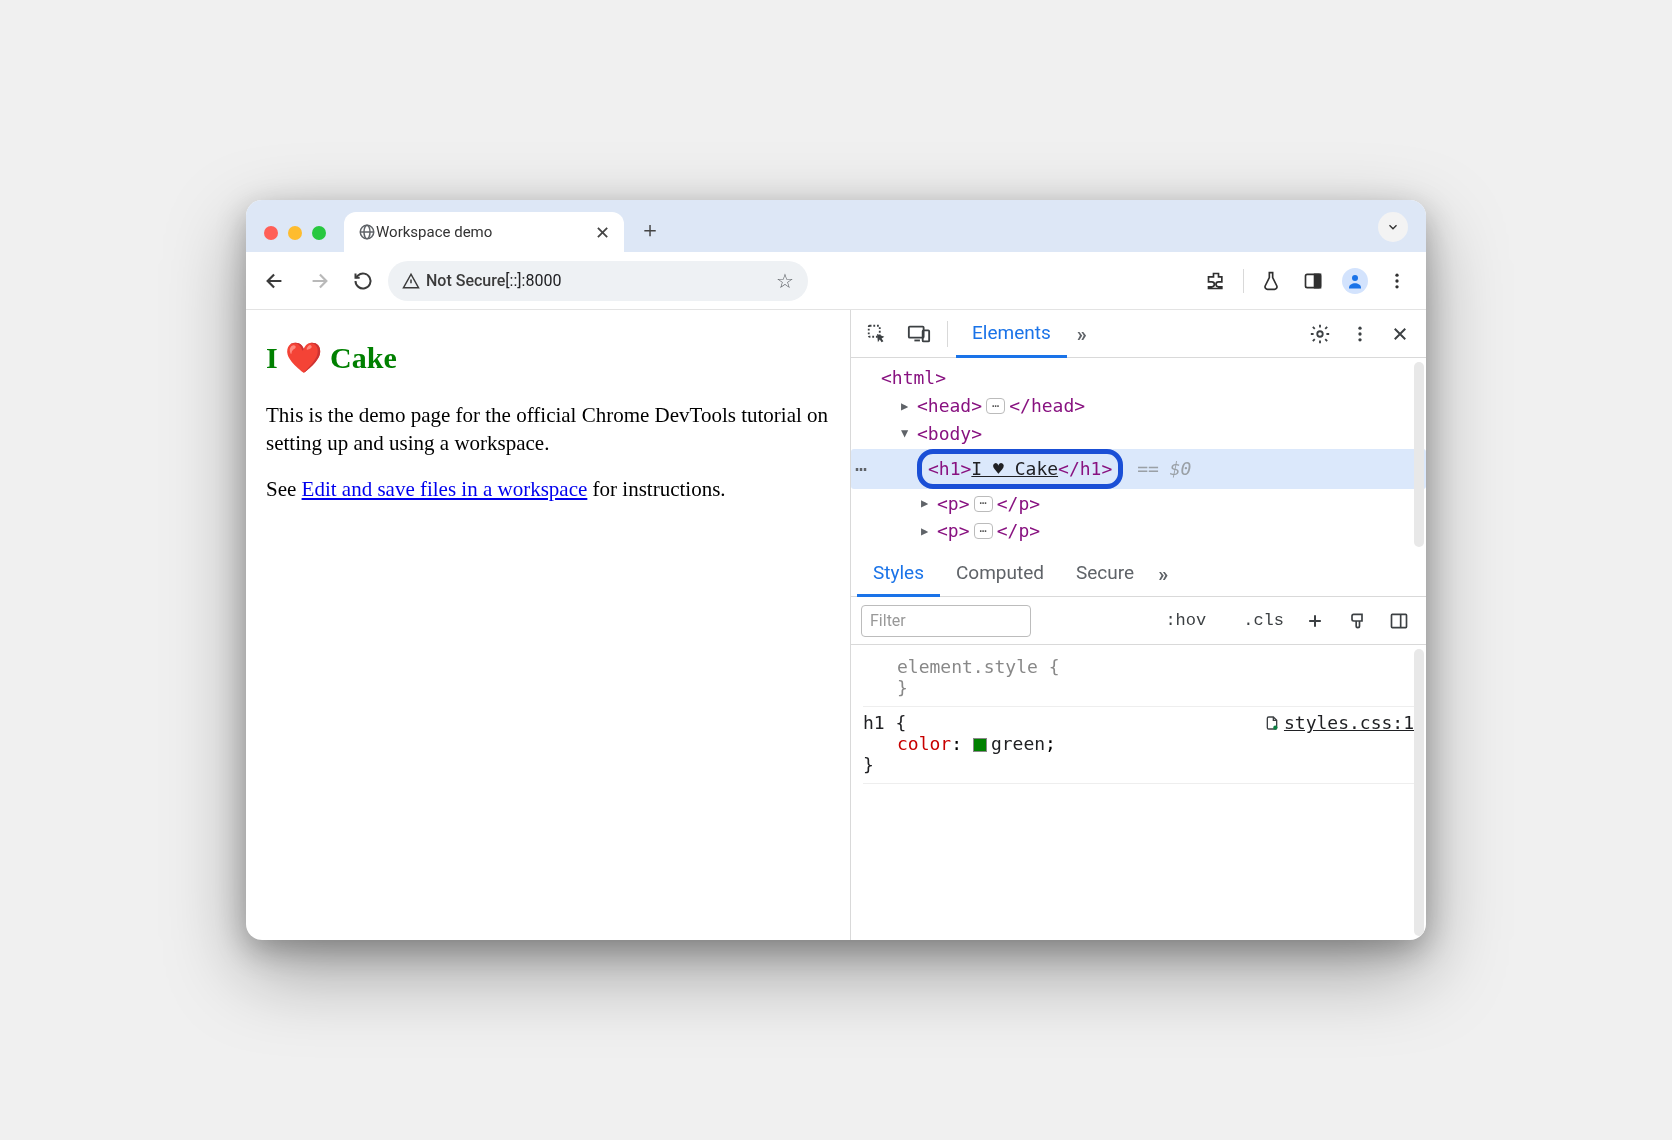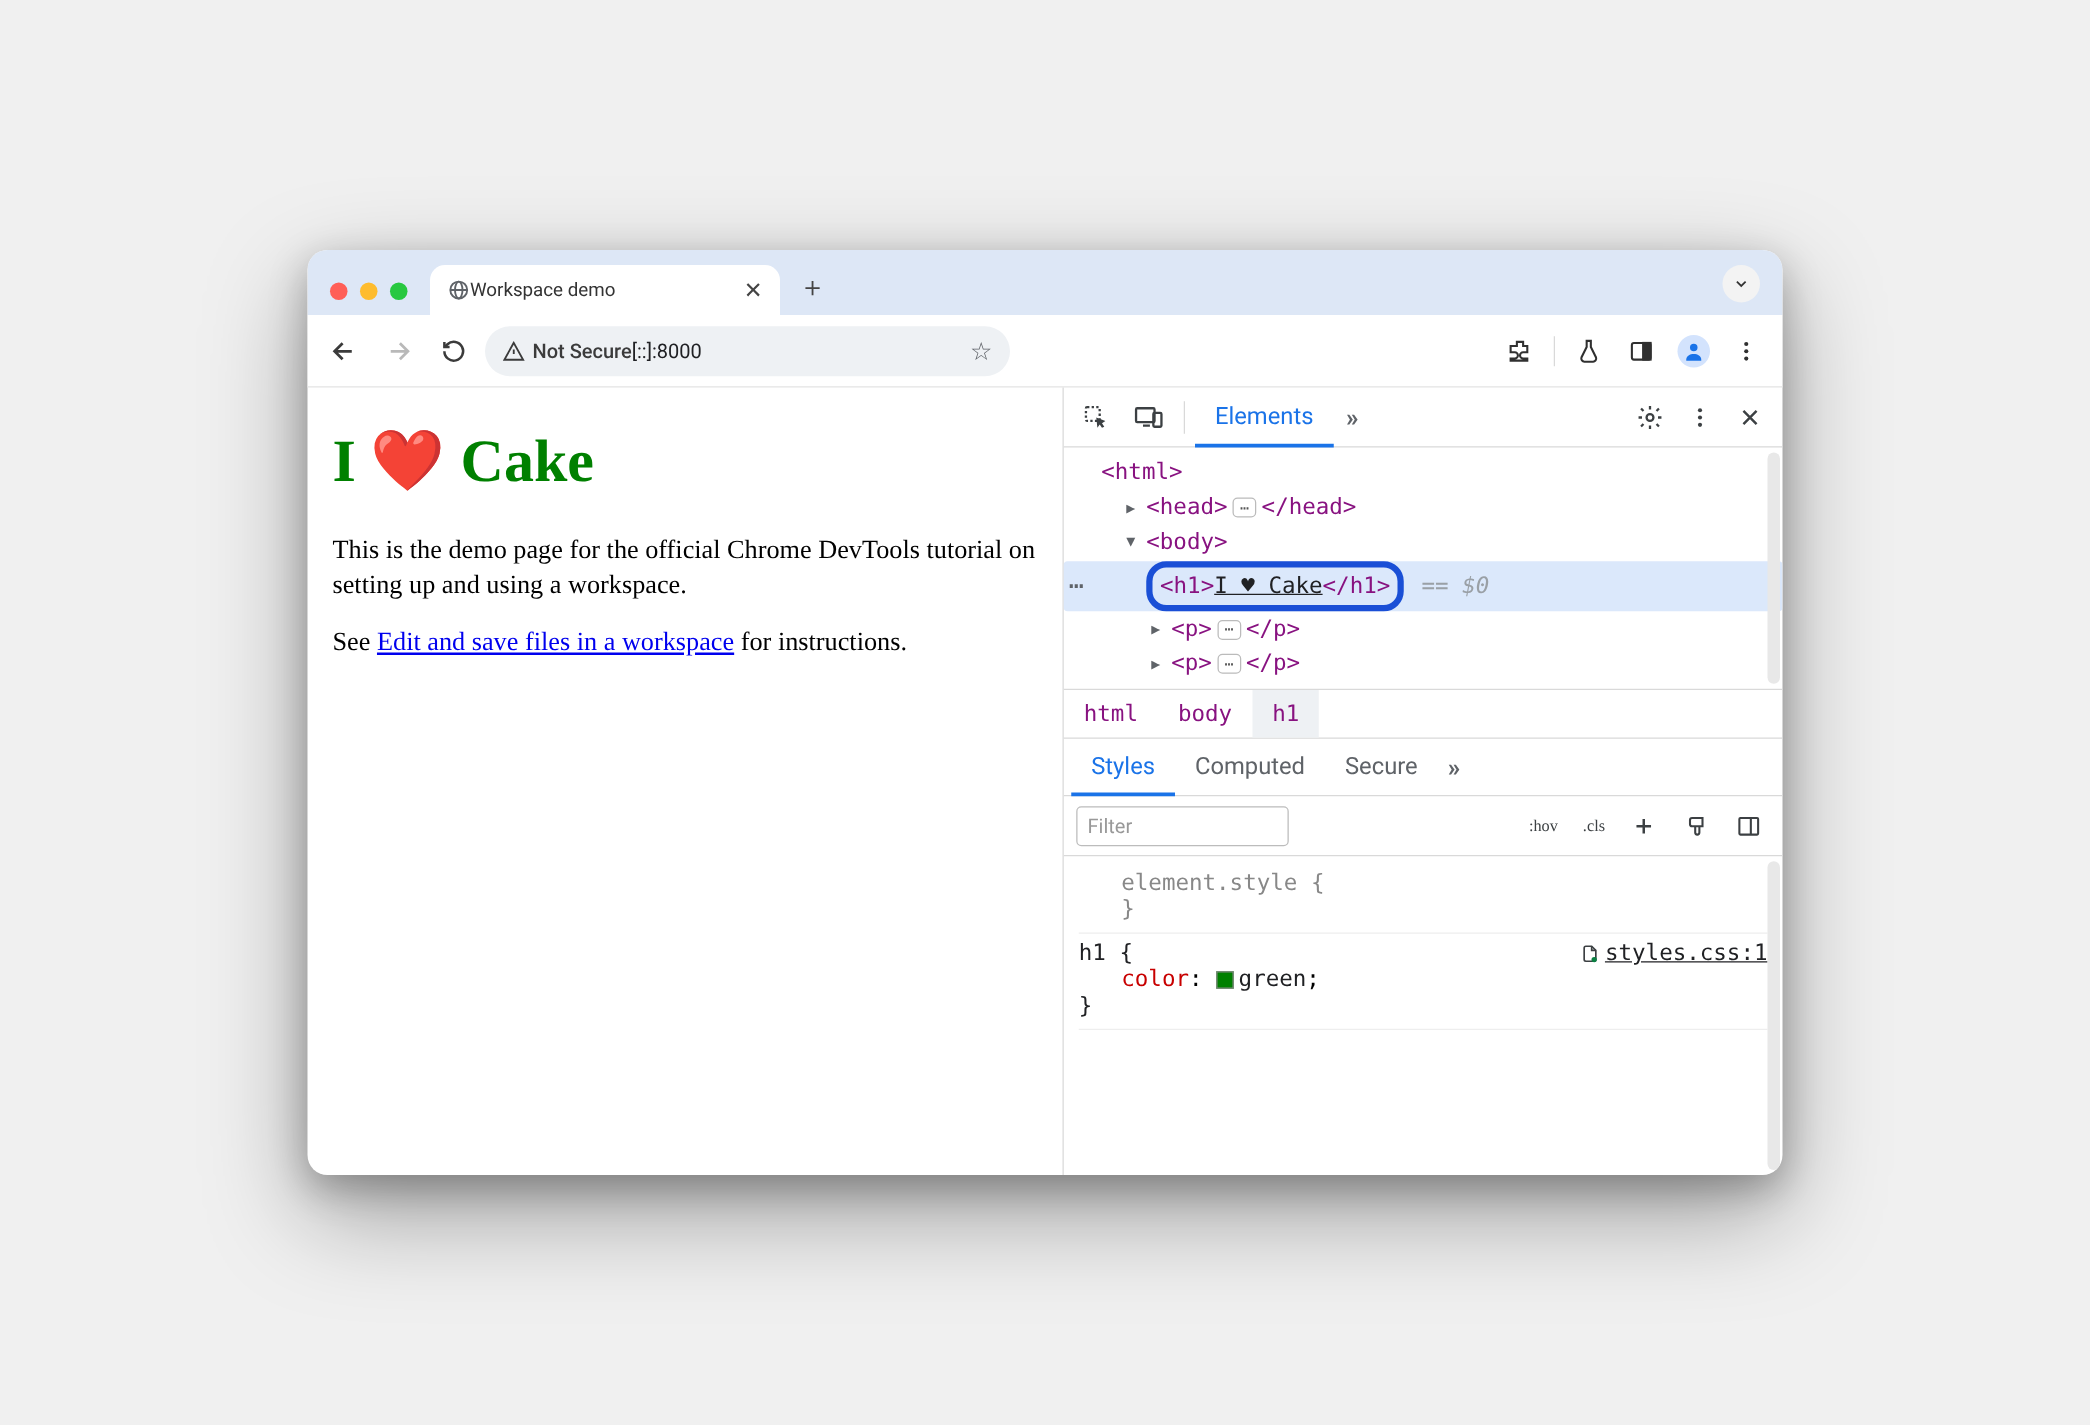--- a/index.html
+++ b/index.html
@@ -96,7 +96,7 @@
     font-size:21px; line-height:1.35; color:#000;
   }
   .page h1{
-    color:#008000; font-weight:700; font-size:48px; margin:4px 0 22px 0;
+    color:#008000; font-weight:700; font-size:30px; margin:4px 0 22px 0;
   }
   .page p{ margin: 0 0 18px 0; }
   .page a{ color:#0000EE; text-decoration:underline;}

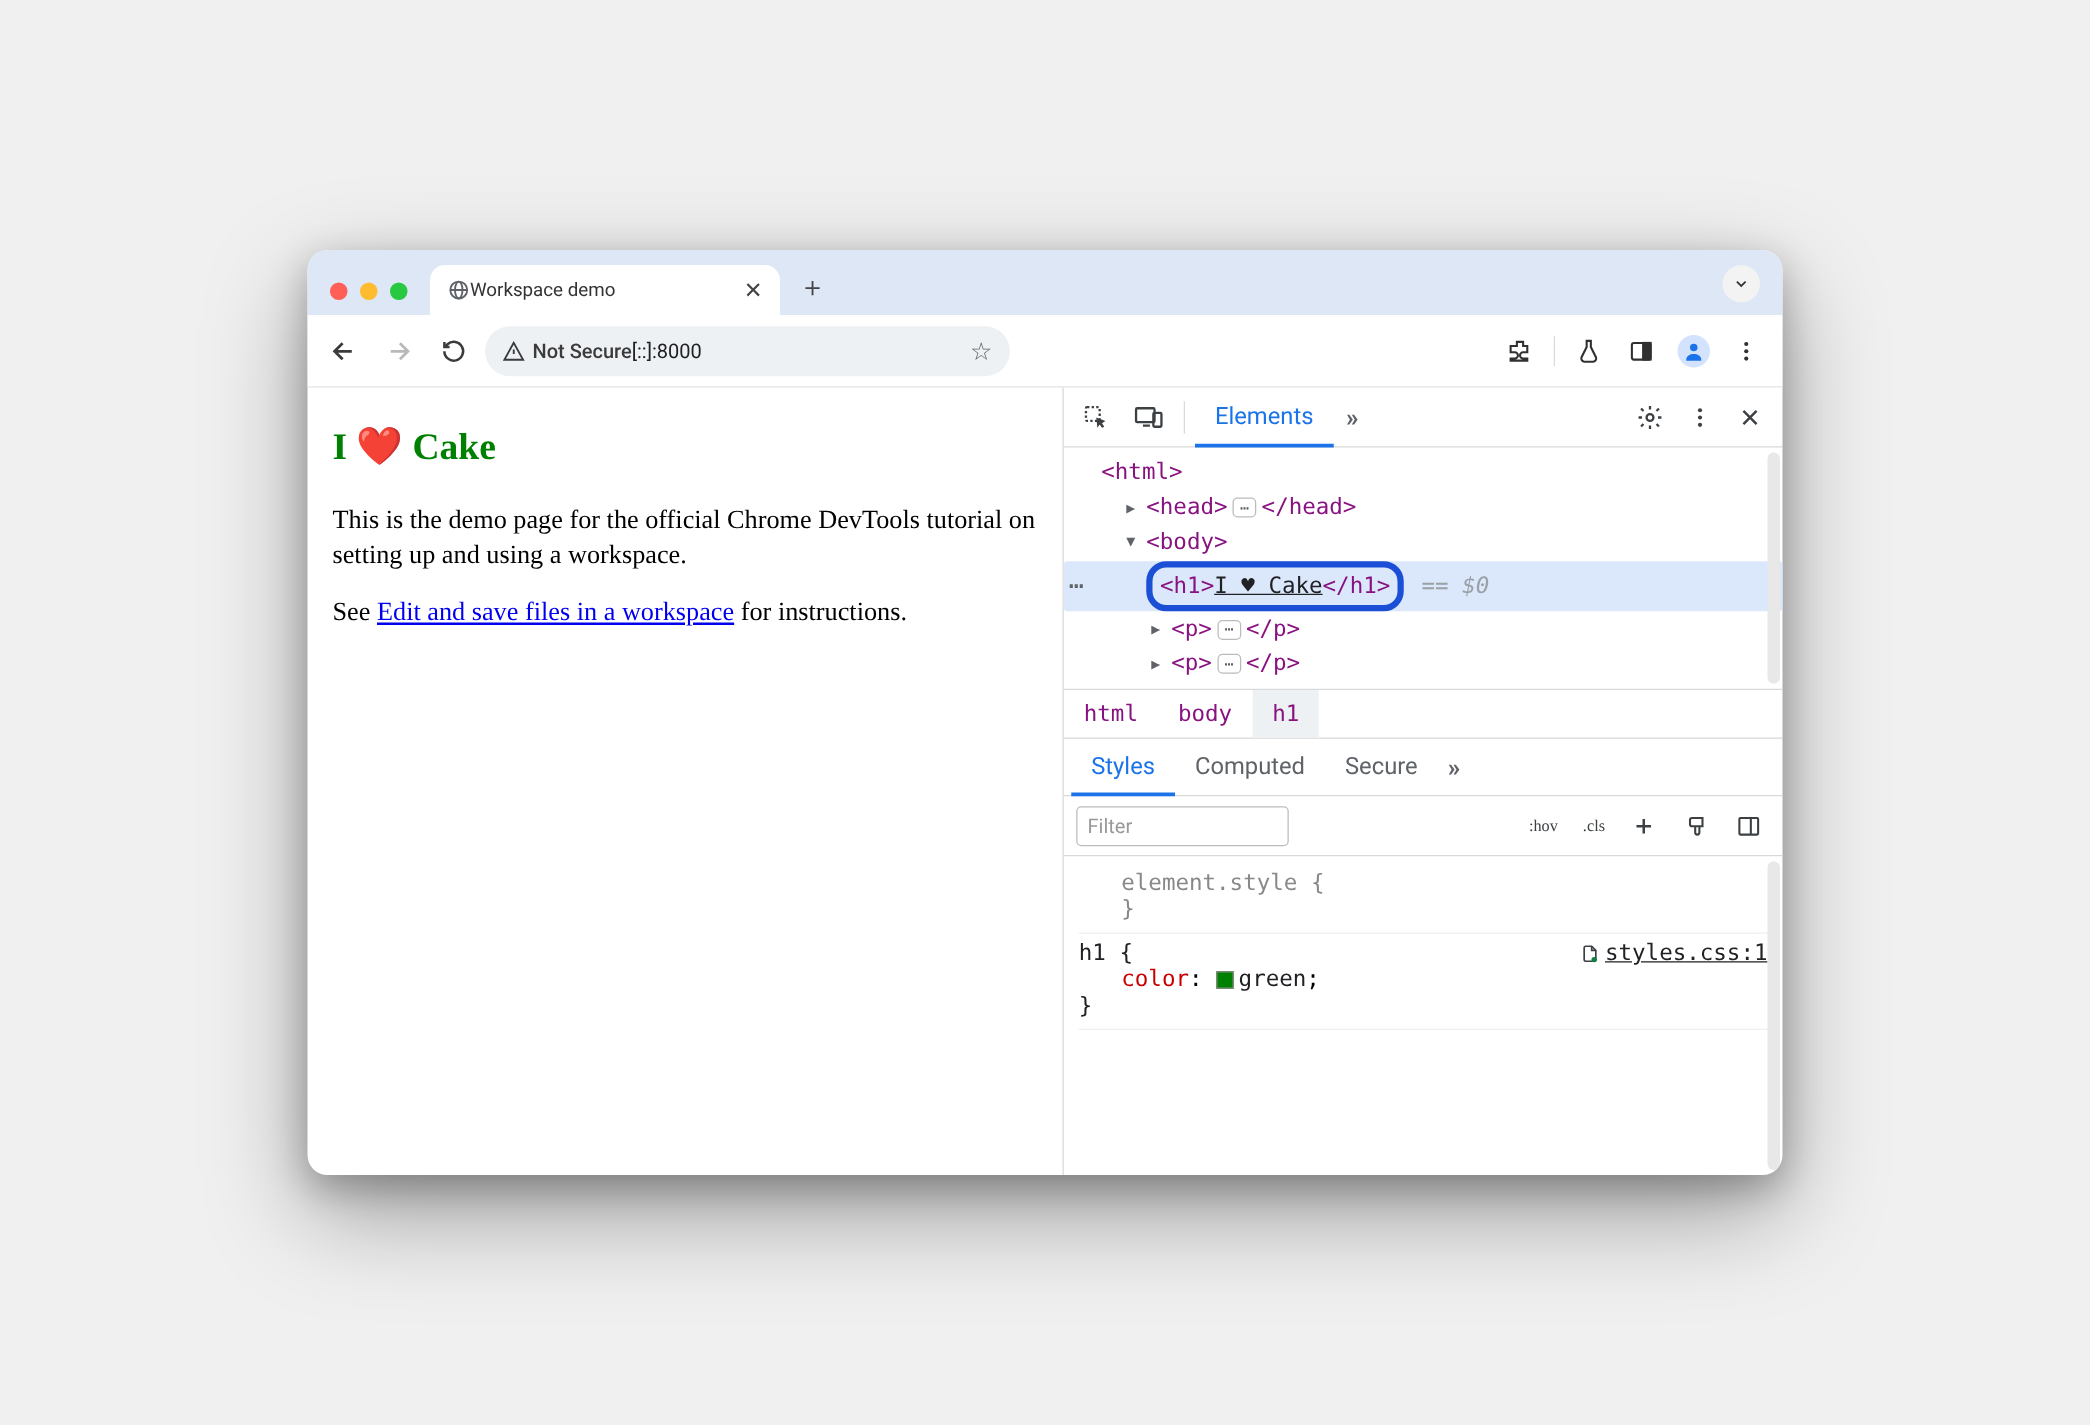--- a/index.html
+++ b/index.html
@@ -403,11 +403,6 @@
         <div class="dom-scroll"></div>
       </div>
 
-      <div class="crumbs">
-        <div class="crumb">html</div>
-        <div class="crumb">body</div>
-        <div class="crumb sel">h1</div>
-      </div>
 
       <div class="stabs">
         <div class="stab active">Styles</div>

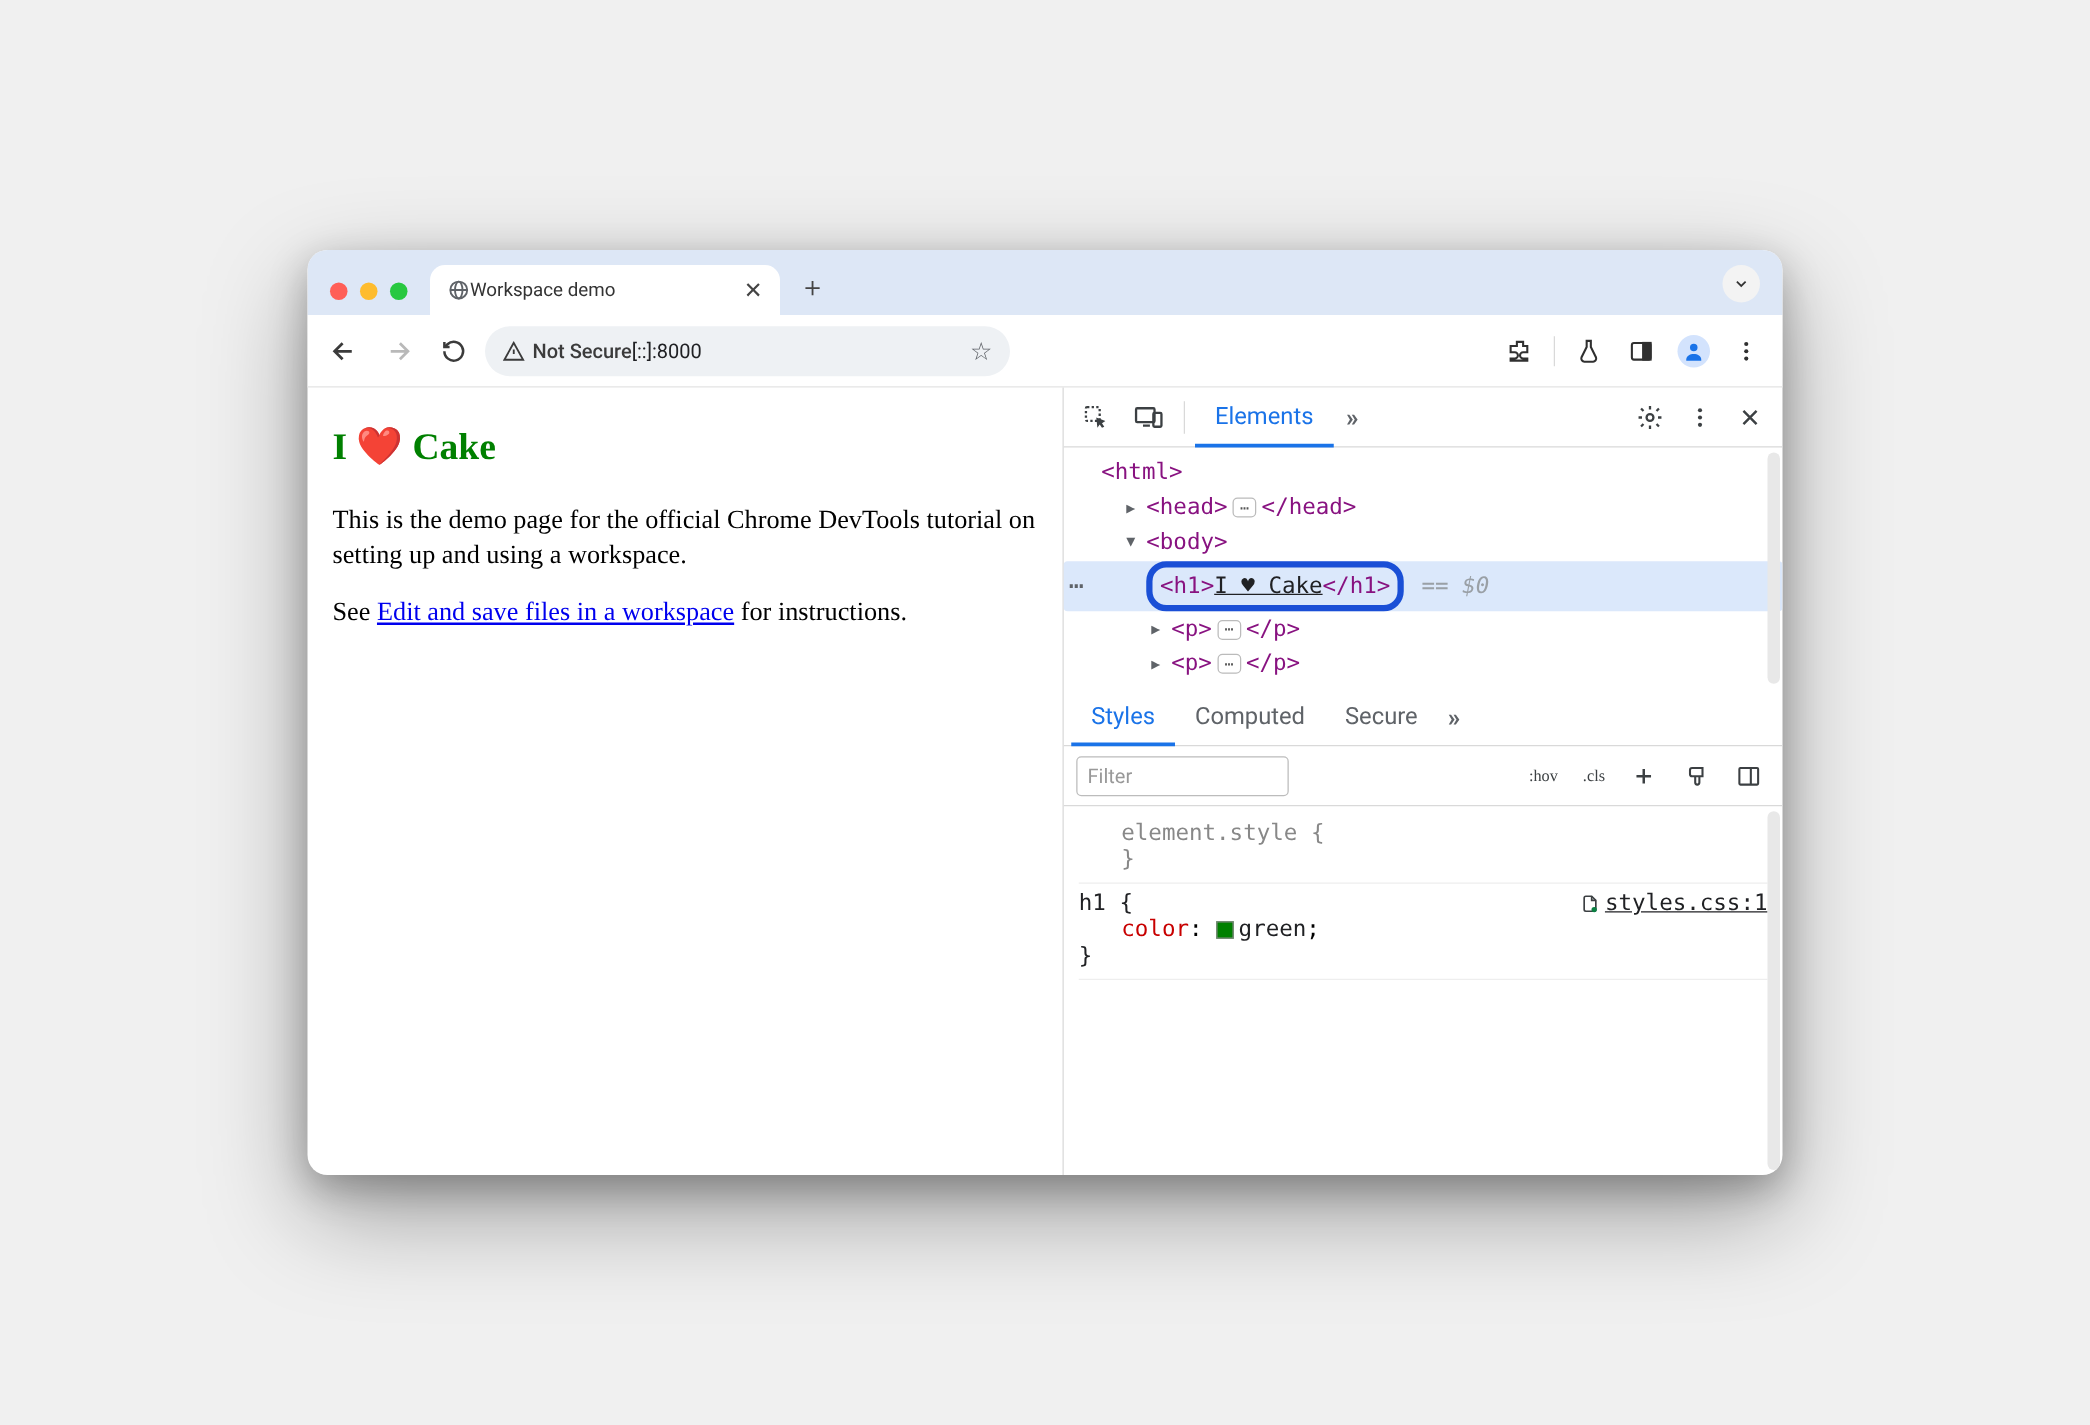--- a/index.html
+++ b/index.html
@@ -184,8 +184,9 @@
     padding:14px 8px; font-size:16px; color:#777; display:flex; align-items:center;
   }
   .stool{
-    font-family: Liberation Serif, serif; font-size:13px; color:#3c4043; cursor:pointer;
+    font-family: Liberation Mono, monospace; font-size:17px; color:#3c4043; cursor:pointer;
     padding:4px 6px;
+    margin-left:17px;
   }
   .sticon{
     width:34px; height:34px; display:flex; align-items:center; justify-content:center;

